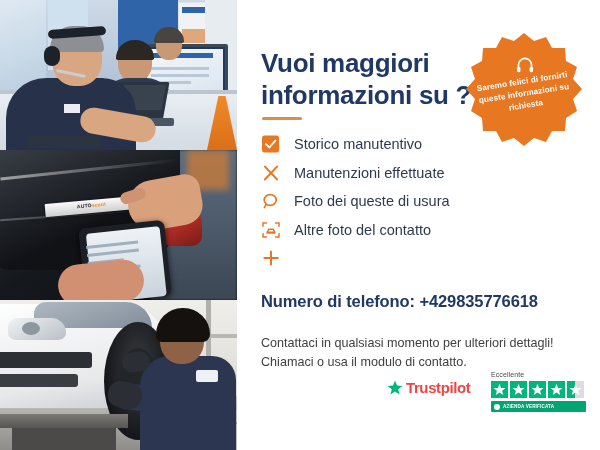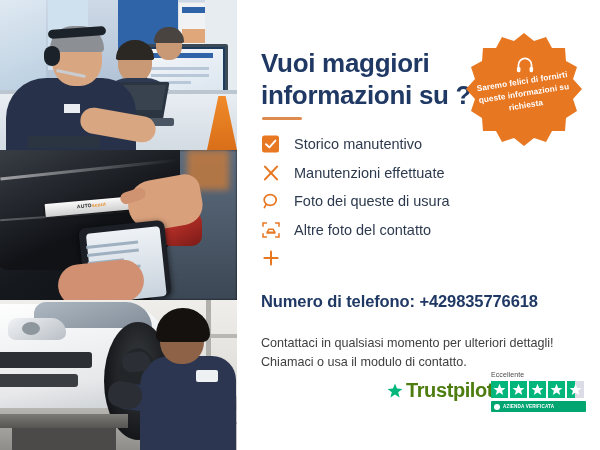--- a/index.html
+++ b/index.html
@@ -130,7 +130,7 @@
   .tp{position:absolute;left:150px;top:371px;width:200px;height:46px;}
   .tp .logo{position:absolute;left:0;top:8px;display:flex;align-items:center;gap:3px;}
   .tp .logo .st{width:16px;height:16px;}
-  .tp .logo .nm{font-size:20px;font-weight:700;color:#4d7c0f;letter-spacing:-.4px;}
+  .tp .logo .nm{font-size:15px;font-weight:700;color:#ef4444;letter-spacing:-.4px;}
   .tp .exc{position:absolute;left:104px;top:0;font-size:7px;color:#4a4a4a;letter-spacing:.1px;}
   .tp .stars{position:absolute;left:104px;top:10px;display:flex;gap:2px;}
   .tp .sq{width:17px;height:17px;background:#00b67a;position:relative;}

